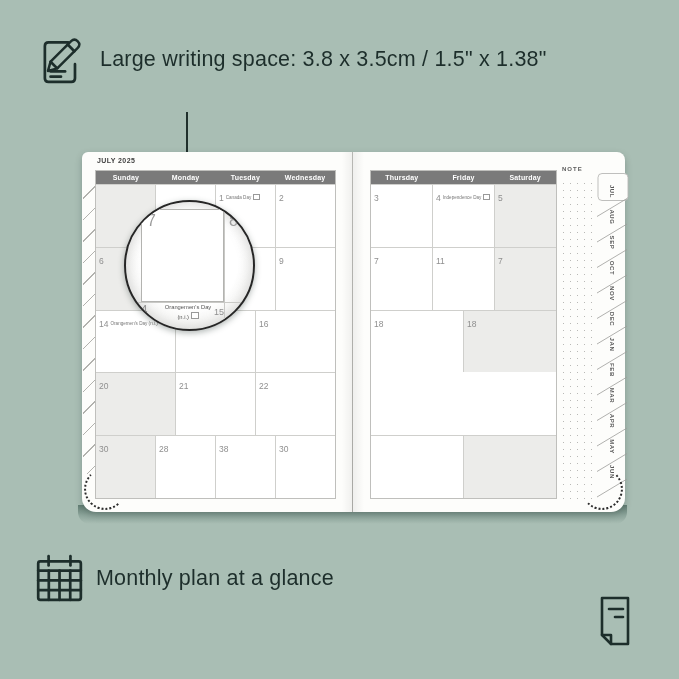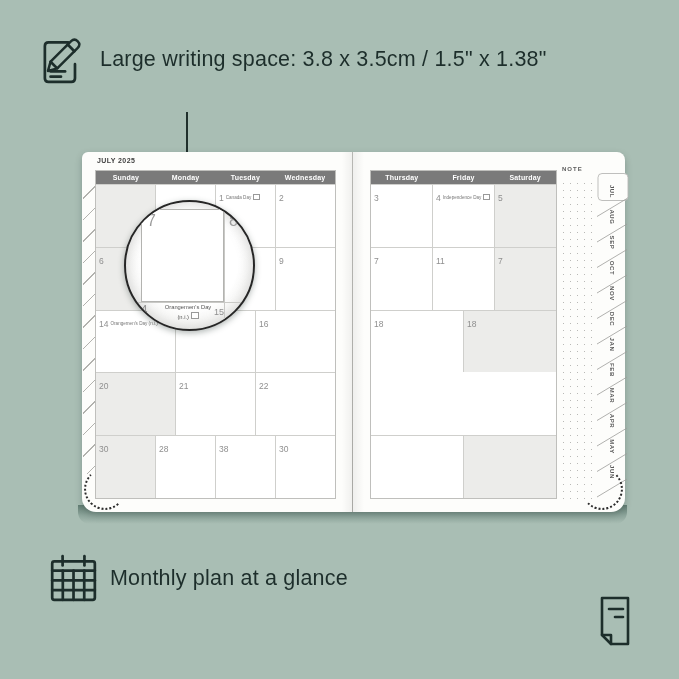--- a/index.html
+++ b/index.html
@@ -10,7 +10,7 @@
   .feature{position:absolute;display:flex;align-items:center;gap:12px;color:#1d2e2b;}
   .feature-text{font-size:21.5px;font-weight:500;letter-spacing:.2px;white-space:nowrap;}
   .f-top{left:36px;top:32px;}
-  .f-bl{left:48px;top:552px;}
+  .f-bl{left:34px;top:552px;}
   .f-br{top:594px;right:44px;}
   .icon-stroke{stroke:#1d2e2b;stroke-width:2.6;fill:none;stroke-linecap:round;stroke-linejoin:round;}
 

